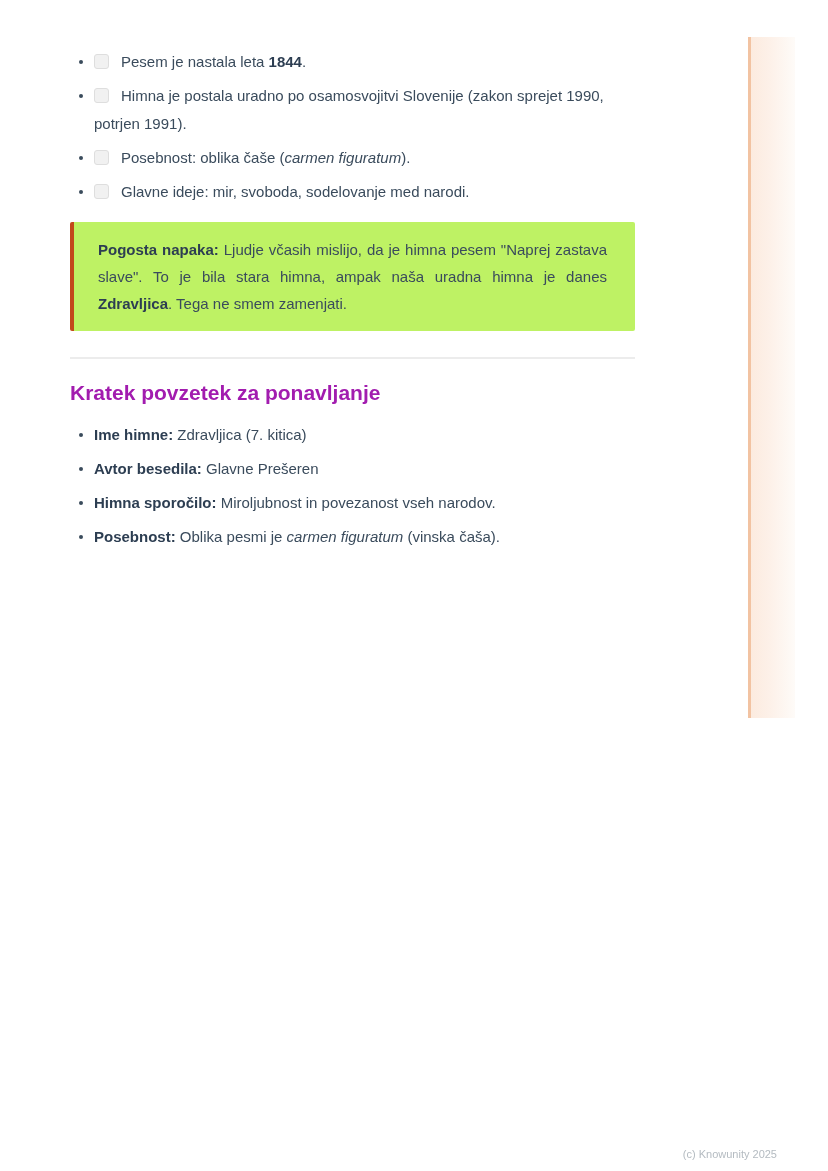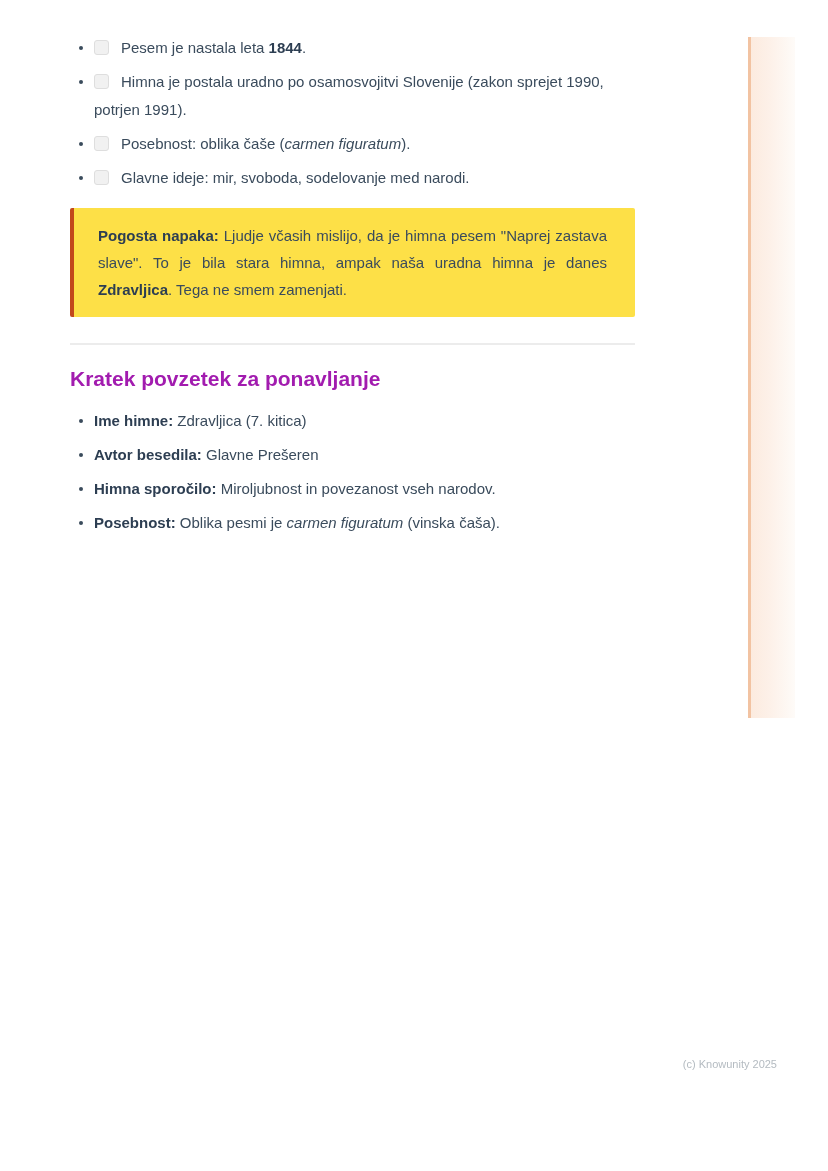--- a/index.html
+++ b/index.html
@@ -25,7 +25,7 @@
   .content {
     position: absolute;
     left: 70px;
-    top: 34px;
+    top: 48px;
     width: 565px;
   }
   ul.blist {

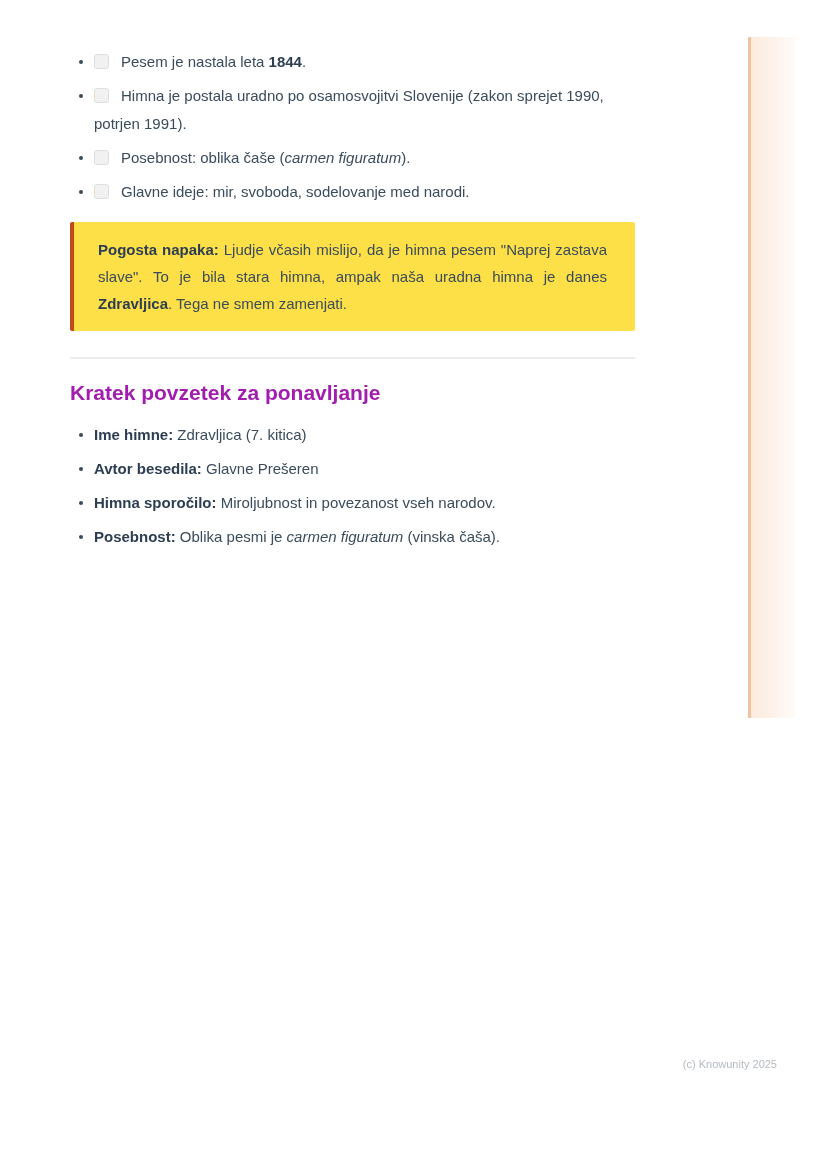--- a/index.html
+++ b/index.html
@@ -66,7 +66,7 @@
     margin-top: 16px;
     border-left: 4px solid #c2491b;
     border-radius: 2px;
-    background: #fde047;
+    background: #bef264;
     padding: 14px 28px 14px 24px;
     font-size: 15px;
     line-height: 27px;

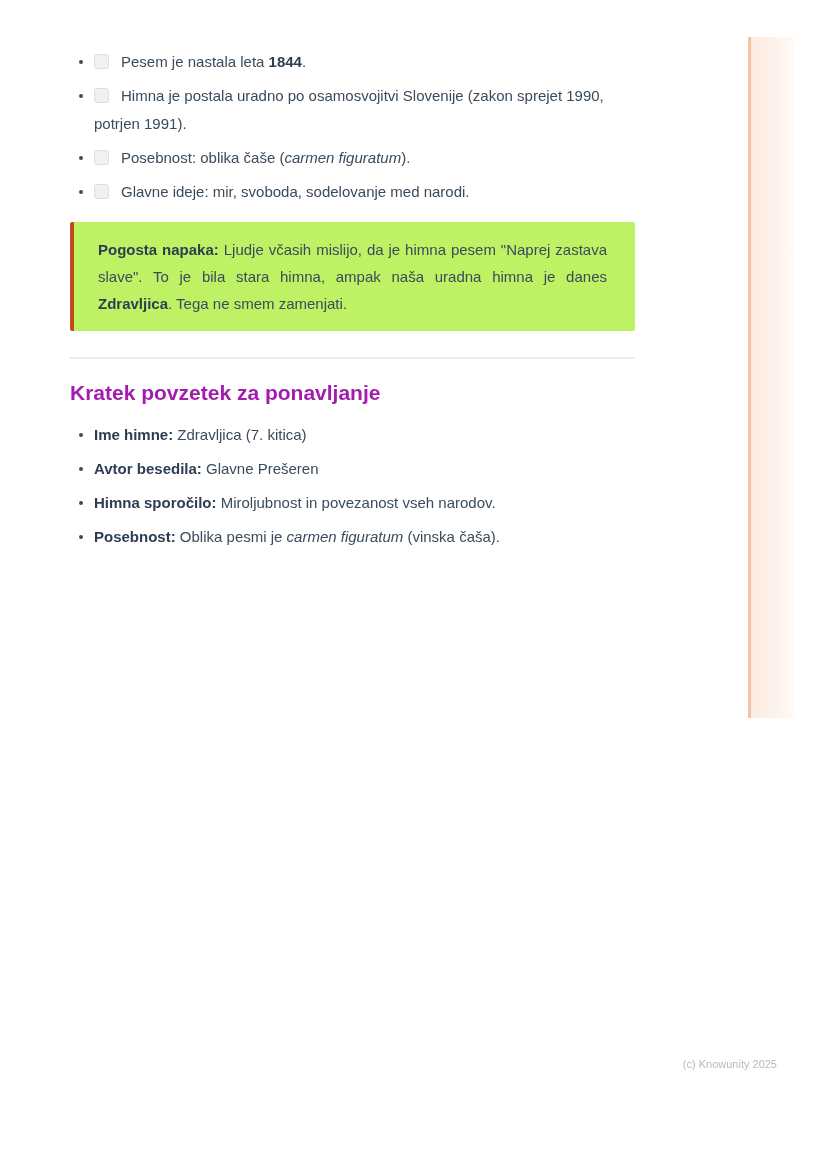--- a/index.html
+++ b/index.html
@@ -87,7 +87,7 @@
   }
   .footer-copy {
     position: absolute;
-    top: 1058px;
+    top: 1148px;
     right: 51px;
     font-size: 11px;
     color: #b4bbc1;

